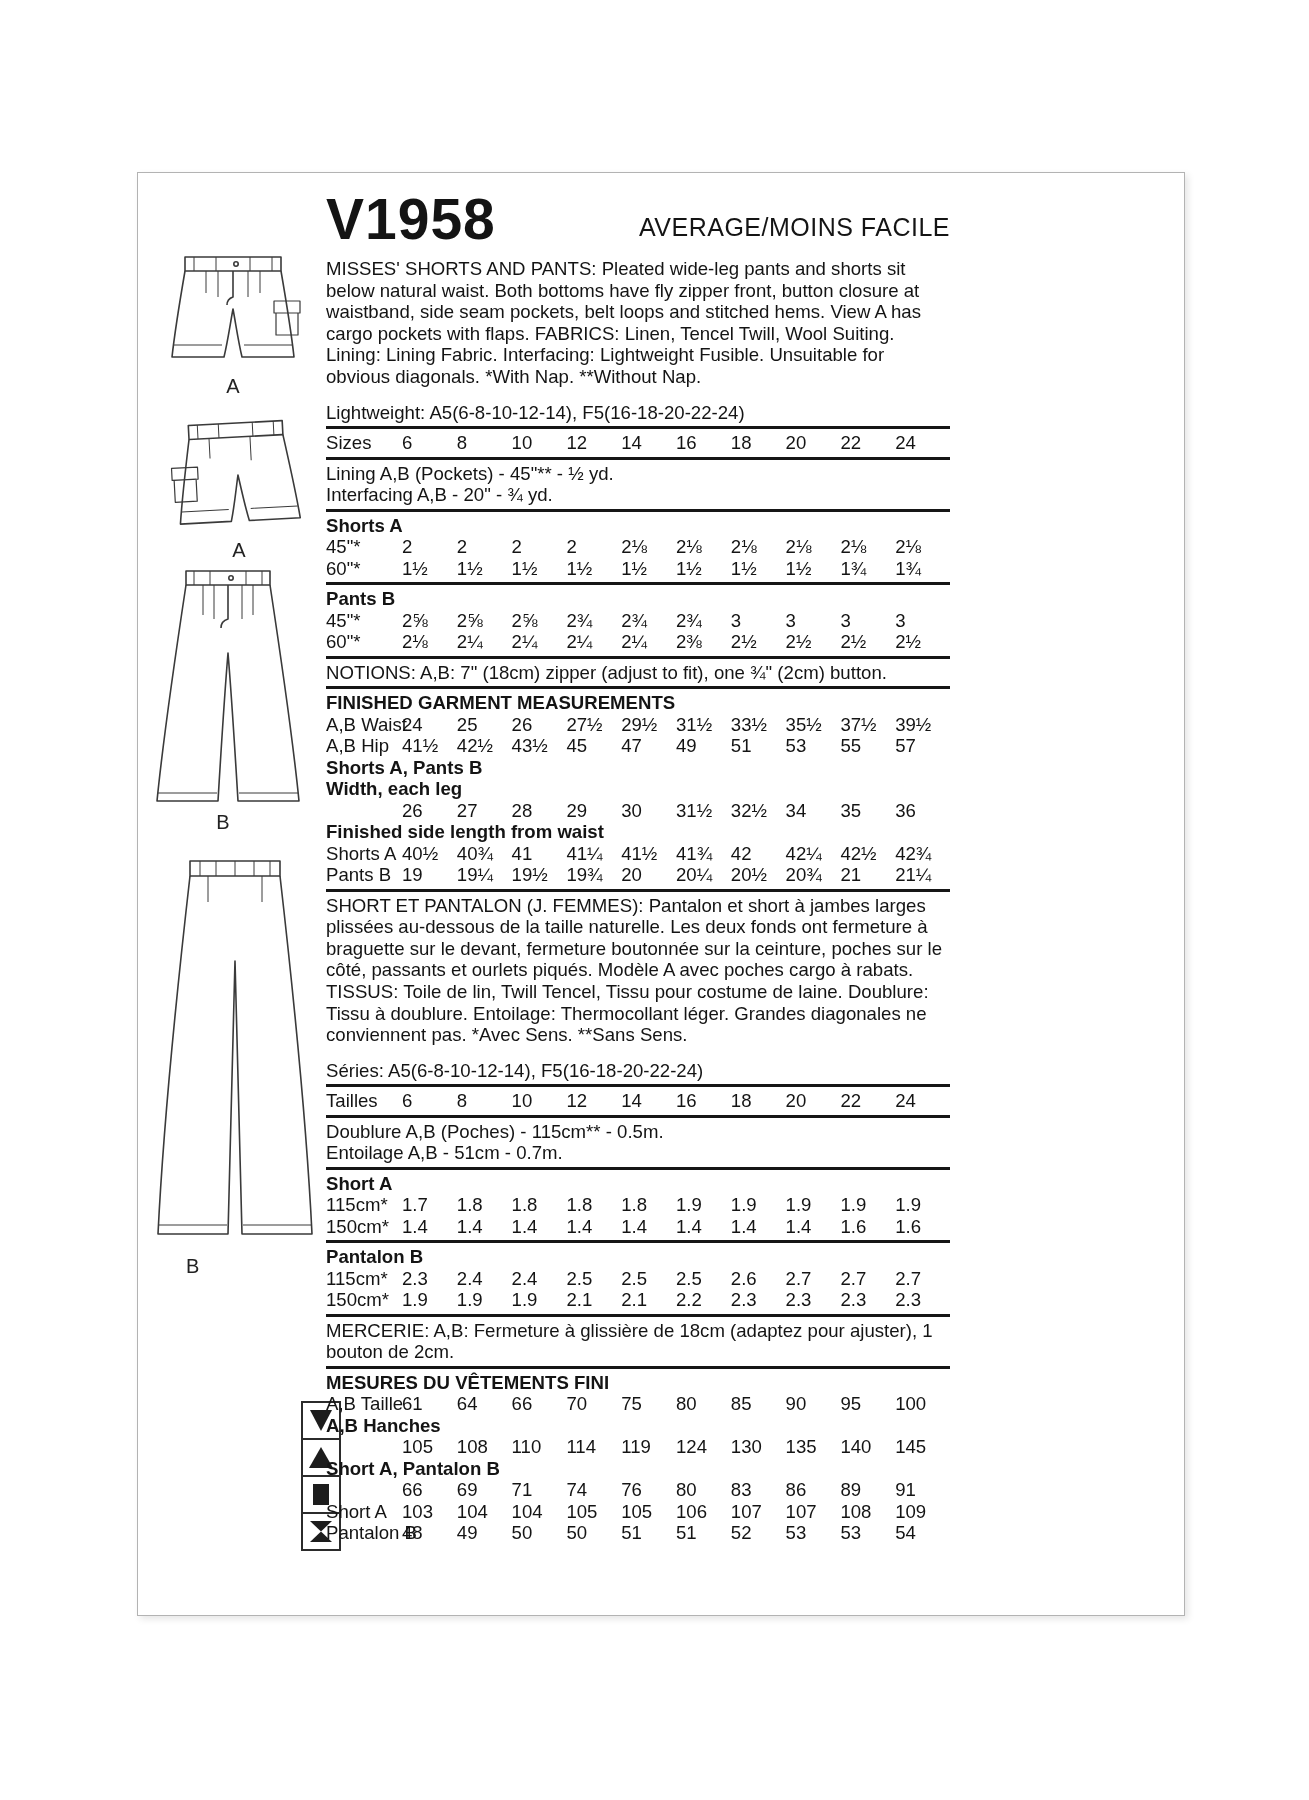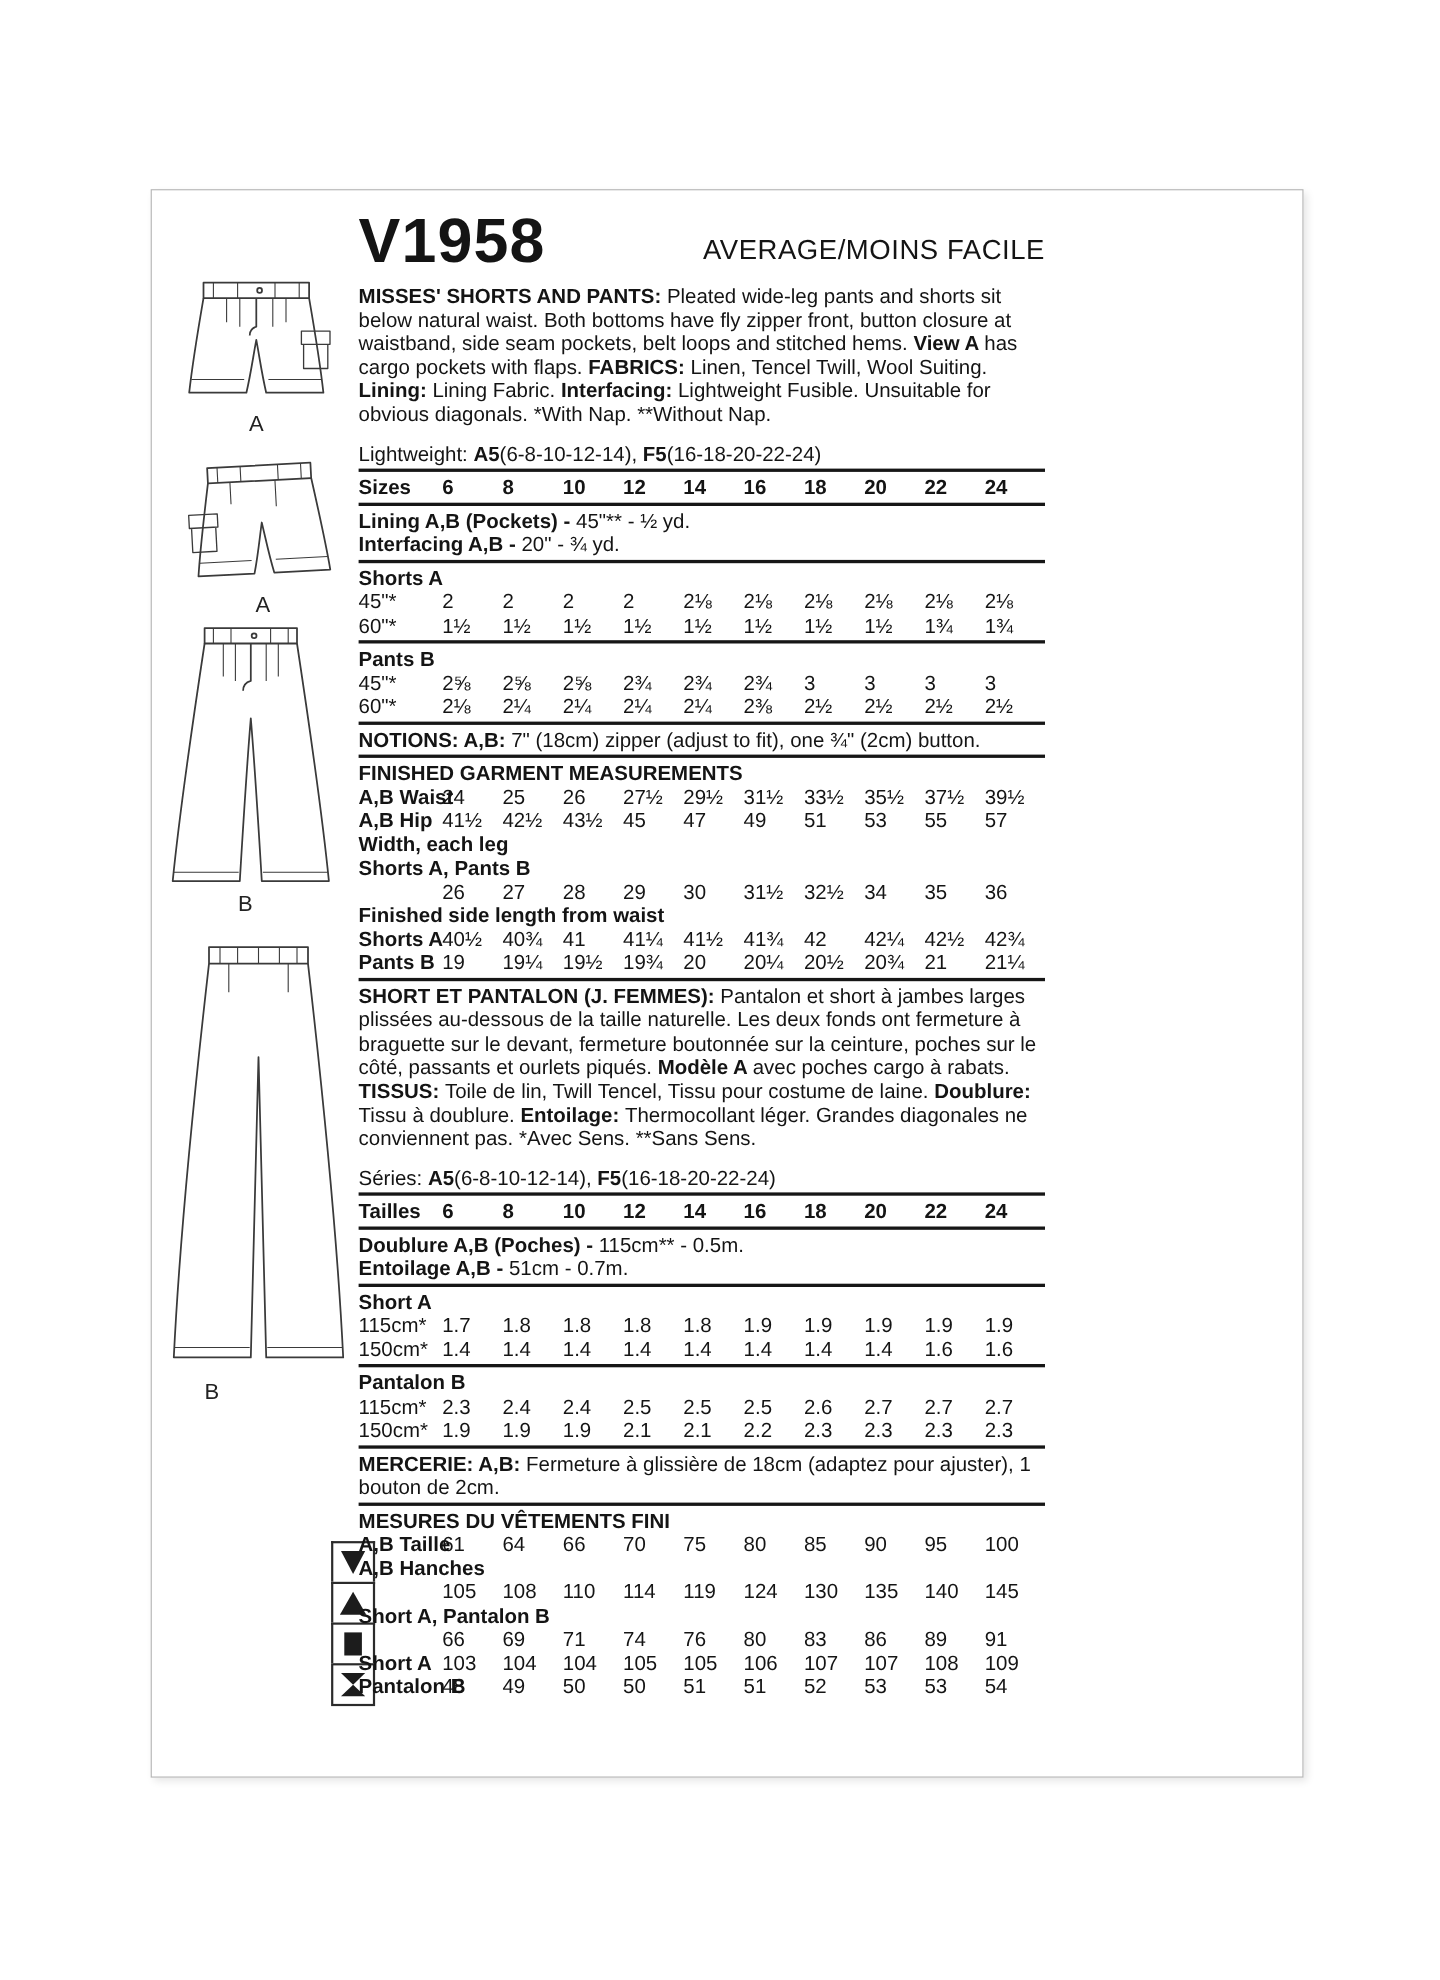--- a/index.html
+++ b/index.html
@@ -14,7 +14,7 @@
   .pattern-number{font-family:Liberation Sans, sans-serif;font-size:57px;font-weight:600;line-height:1;letter-spacing:1px;}
   .difficulty{font-size:25px;letter-spacing:0.5px;padding-bottom:6px;margin-left:44px;}
   p.desc{margin:0 0 0 0;font-size:18.6px;line-height:21.6px;}
-  .b{font-weight:bold;}
+  .b{font-weight:normal;}
   .gap14{height:14px;}
   .inline-line{font-size:18.6px;line-height:21.5px;}
   .rule{border-top:3px solid #161616;margin:3px 0;}

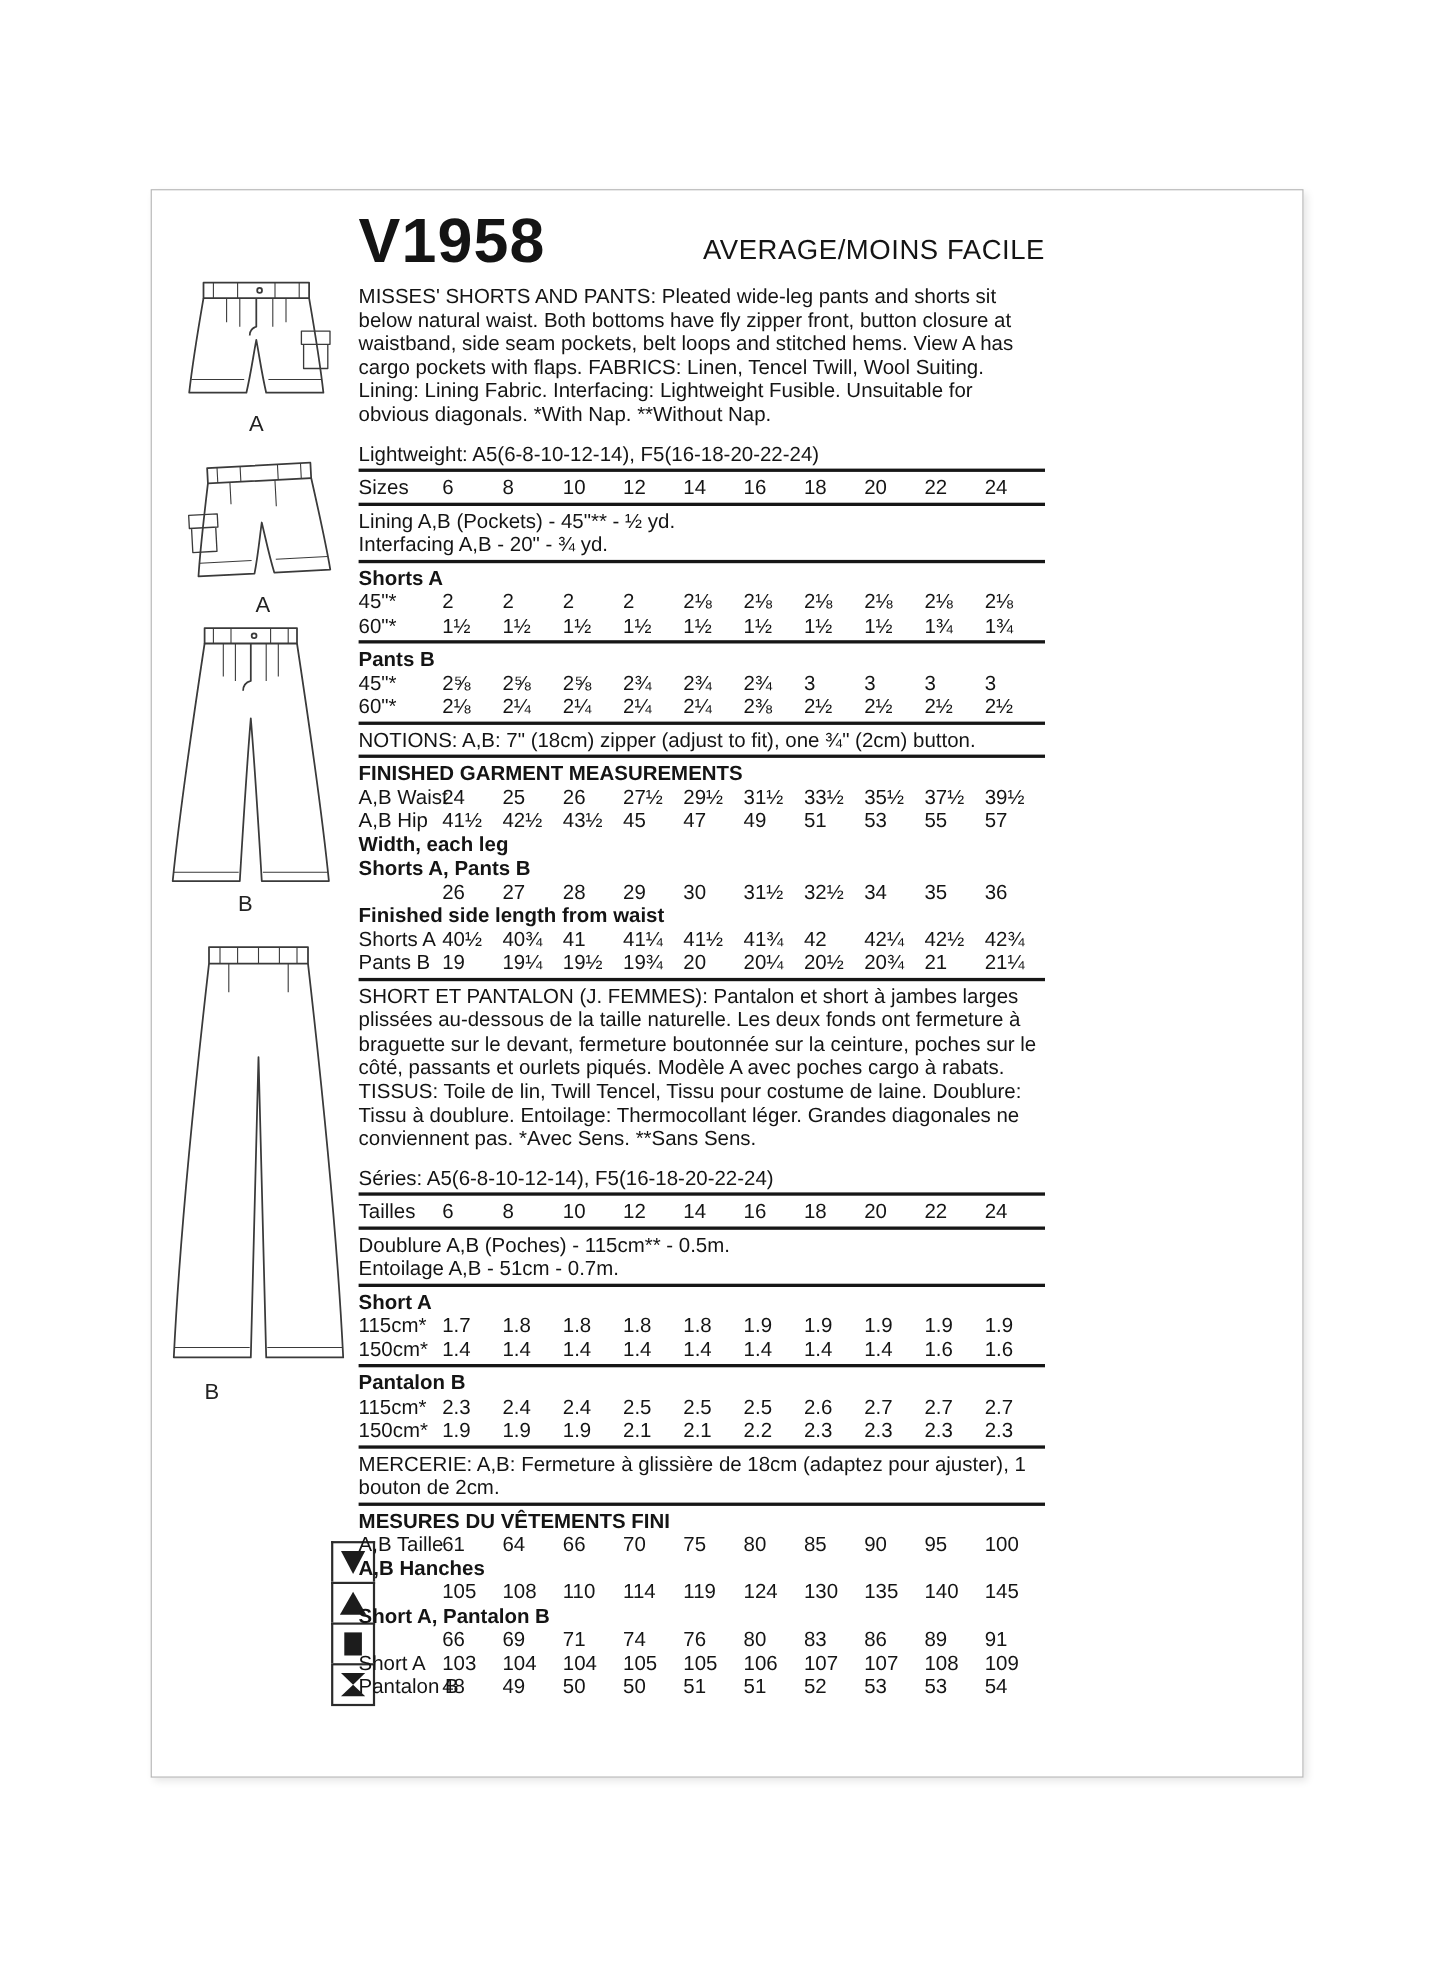--- a/index.html
+++ b/index.html
@@ -238,8 +238,8 @@
           <span class="cell">55</span>
           <span class="cell">57</span>
         </div>
+      <div class="sect">Shorts A, Pants B</div>
       <div class="sect">Width, each leg</div>
-      <div class="sect">Shorts A, Pants B</div>
       <div class="trow">
         <span class="rlabel"></span>
       <span class="cell">26</span>

